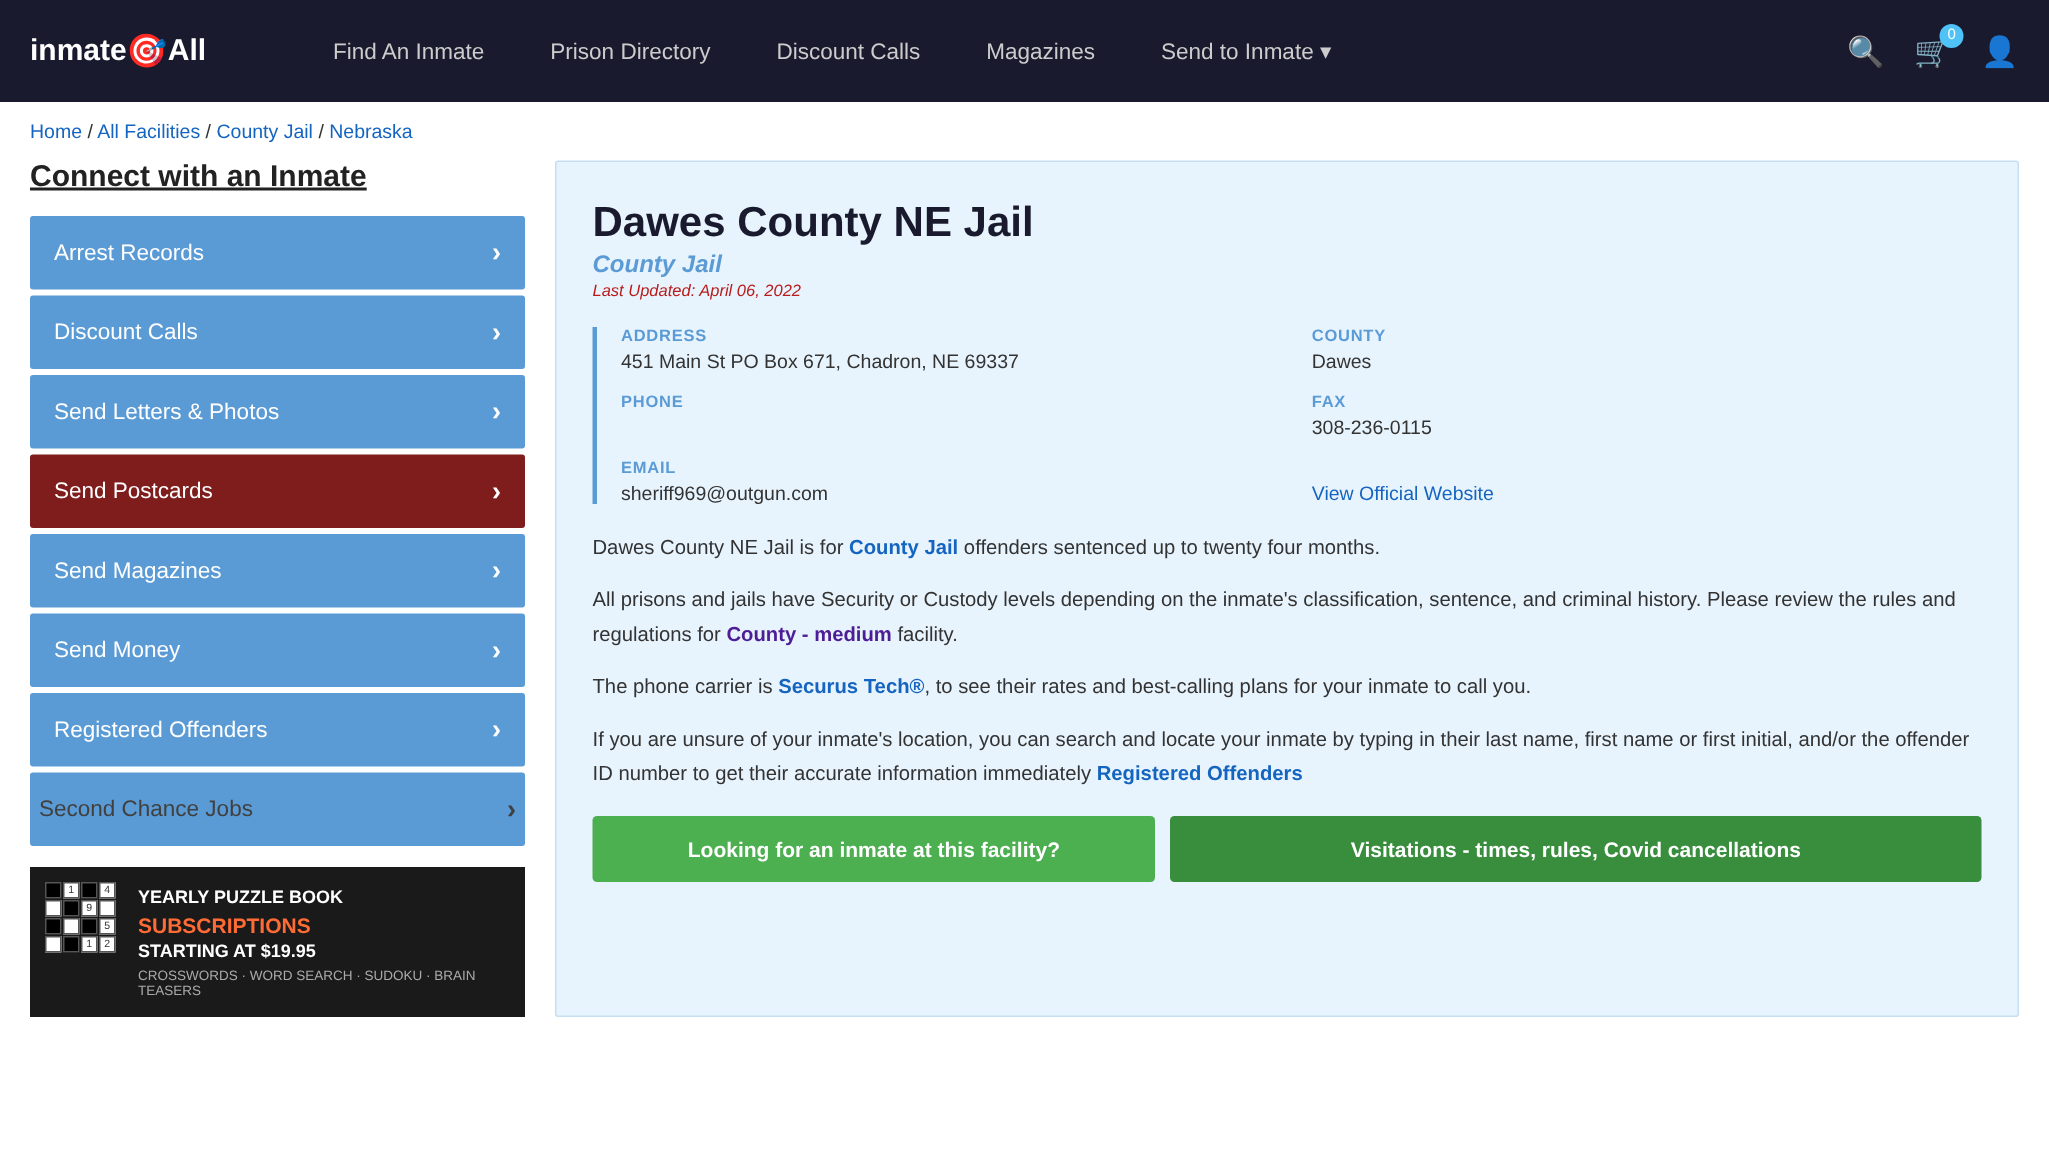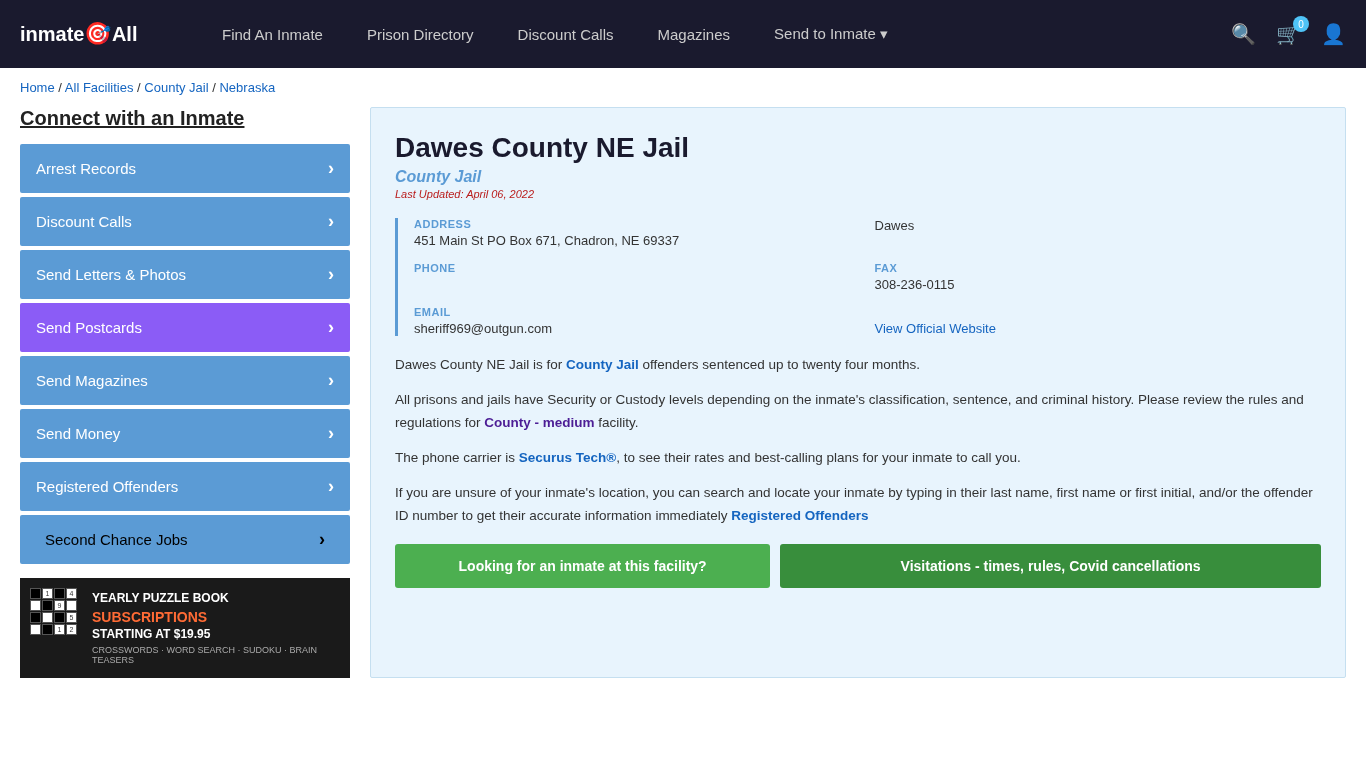--- a/index.html
+++ b/index.html
@@ -119,6 +119,7 @@
         <div style="font-size:13px;color:#333;">451 Main St PO Box 671, Chadron, NE 69337</div>
       </div>
       <div>
+        <div style="font-size:11px;color:#5b9bd5;font-weight:bold;letter-spacing:0.5px;text-transform:uppercase;margin-bottom:3px;">COUNTY</div>
         <div style="font-size:13px;color:#333;">Dawes</div>
       </div>
       <div>

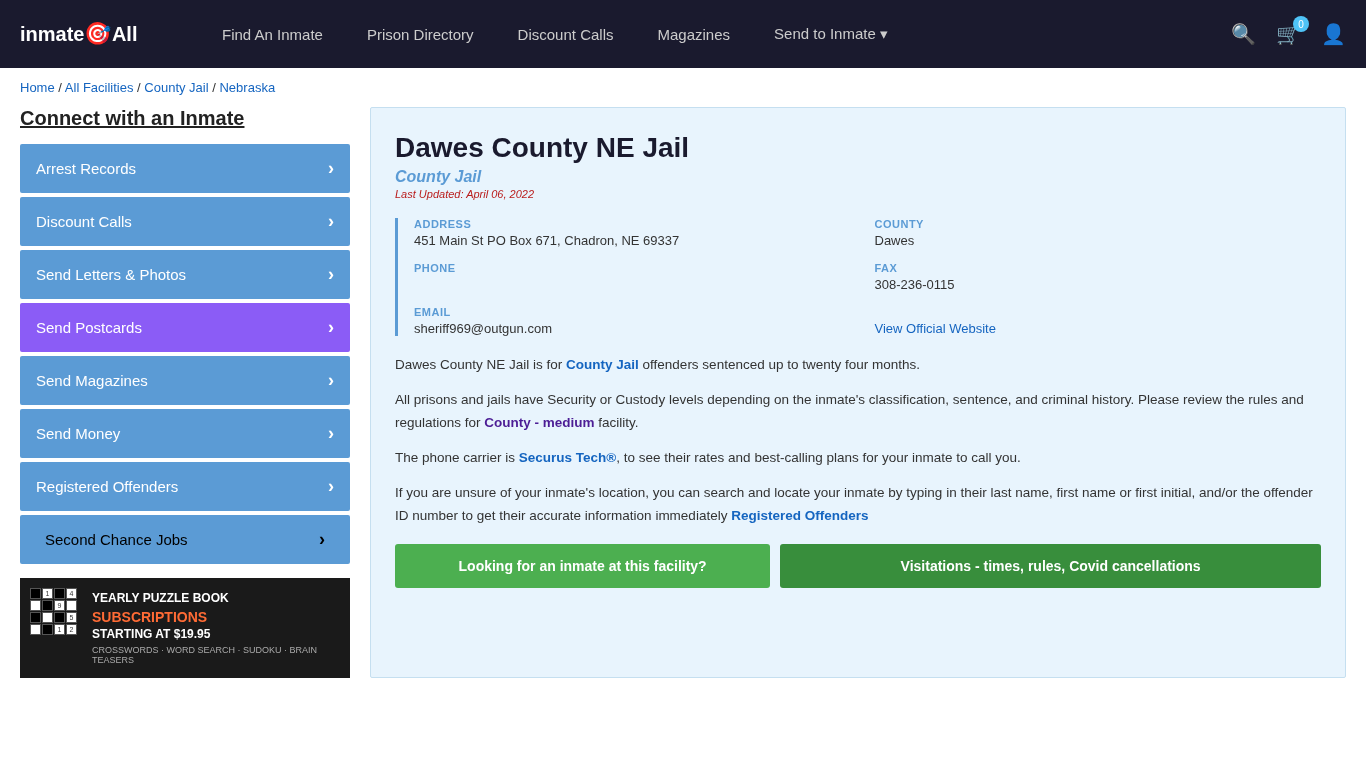--- a/index.html
+++ b/index.html
@@ -58,7 +58,7 @@
         <span>Send Letters &amp; Photos</span>
         <span style="font-size:18px;font-weight:bold;">›</span>
       </div>
-      <div style="background:#8b5cf6;color:#fff;padding:14px 16px;display:flex;align-items:center;justify-content:space-between;cursor:pointer;font-size:15px;border-radius:2px;">
+      <div style="background:#7f1d1d;color:#fff;padding:14px 16px;display:flex;align-items:center;justify-content:space-between;cursor:pointer;font-size:15px;border-radius:2px;">
         <span>Send Postcards</span>
         <span style="font-size:18px;font-weight:bold;">›</span>
       </div>

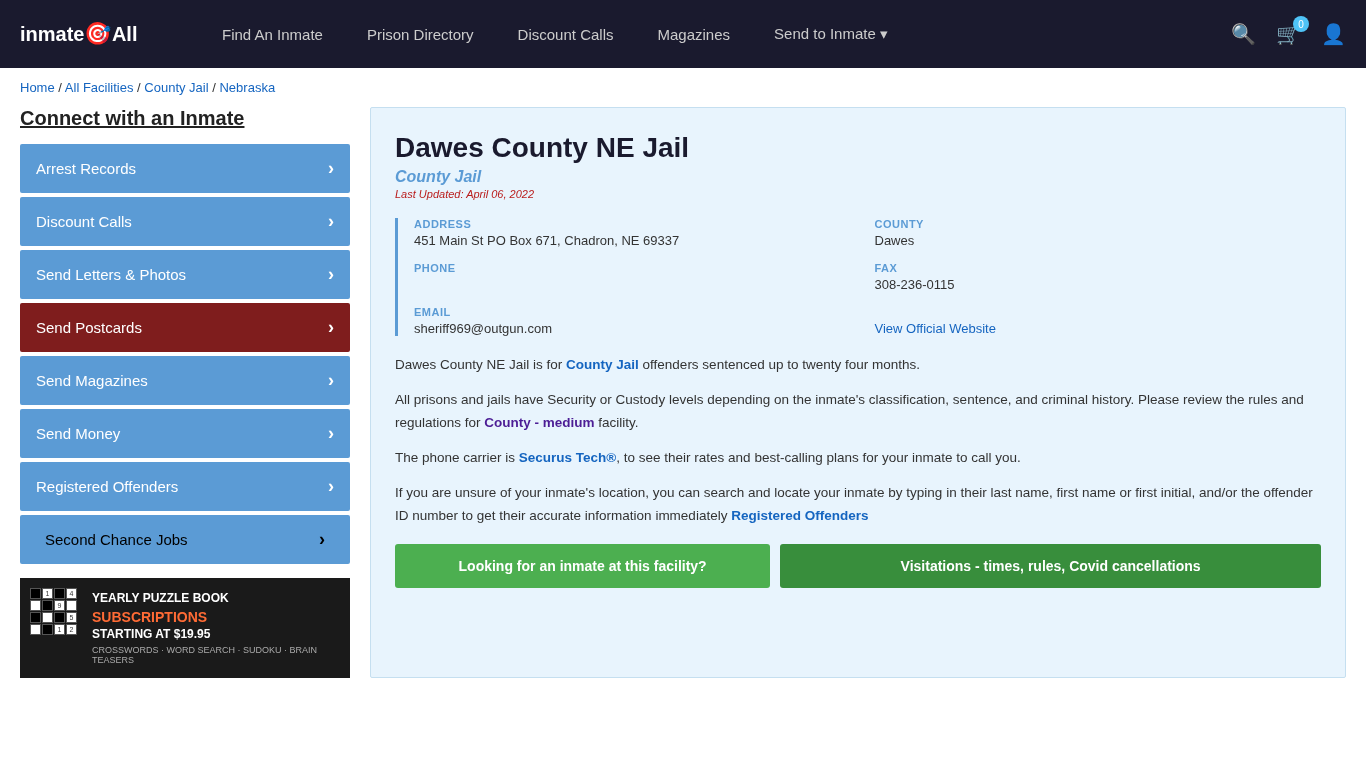--- a/index.html
+++ b/index.html
@@ -74,7 +74,7 @@
         <span>Registered Offenders</span>
         <span style="font-size:18px;font-weight:bold;">›</span>
       </div>
-      <div style="background:#5b9bd5;color:#000000;padding:14px 25px;display:flex;align-items:center;justify-content:space-between;cursor:pointer;font-size:15px;border-radius:2px;">
+      <div style="background:#5b9bd5;color:#404040;padding:14px 6px;display:flex;align-items:center;justify-content:space-between;cursor:pointer;font-size:15px;border-radius:2px;">
         <span>Second Chance Jobs</span>
         <span style="font-size:18px;font-weight:bold;">›</span>
       </div>

